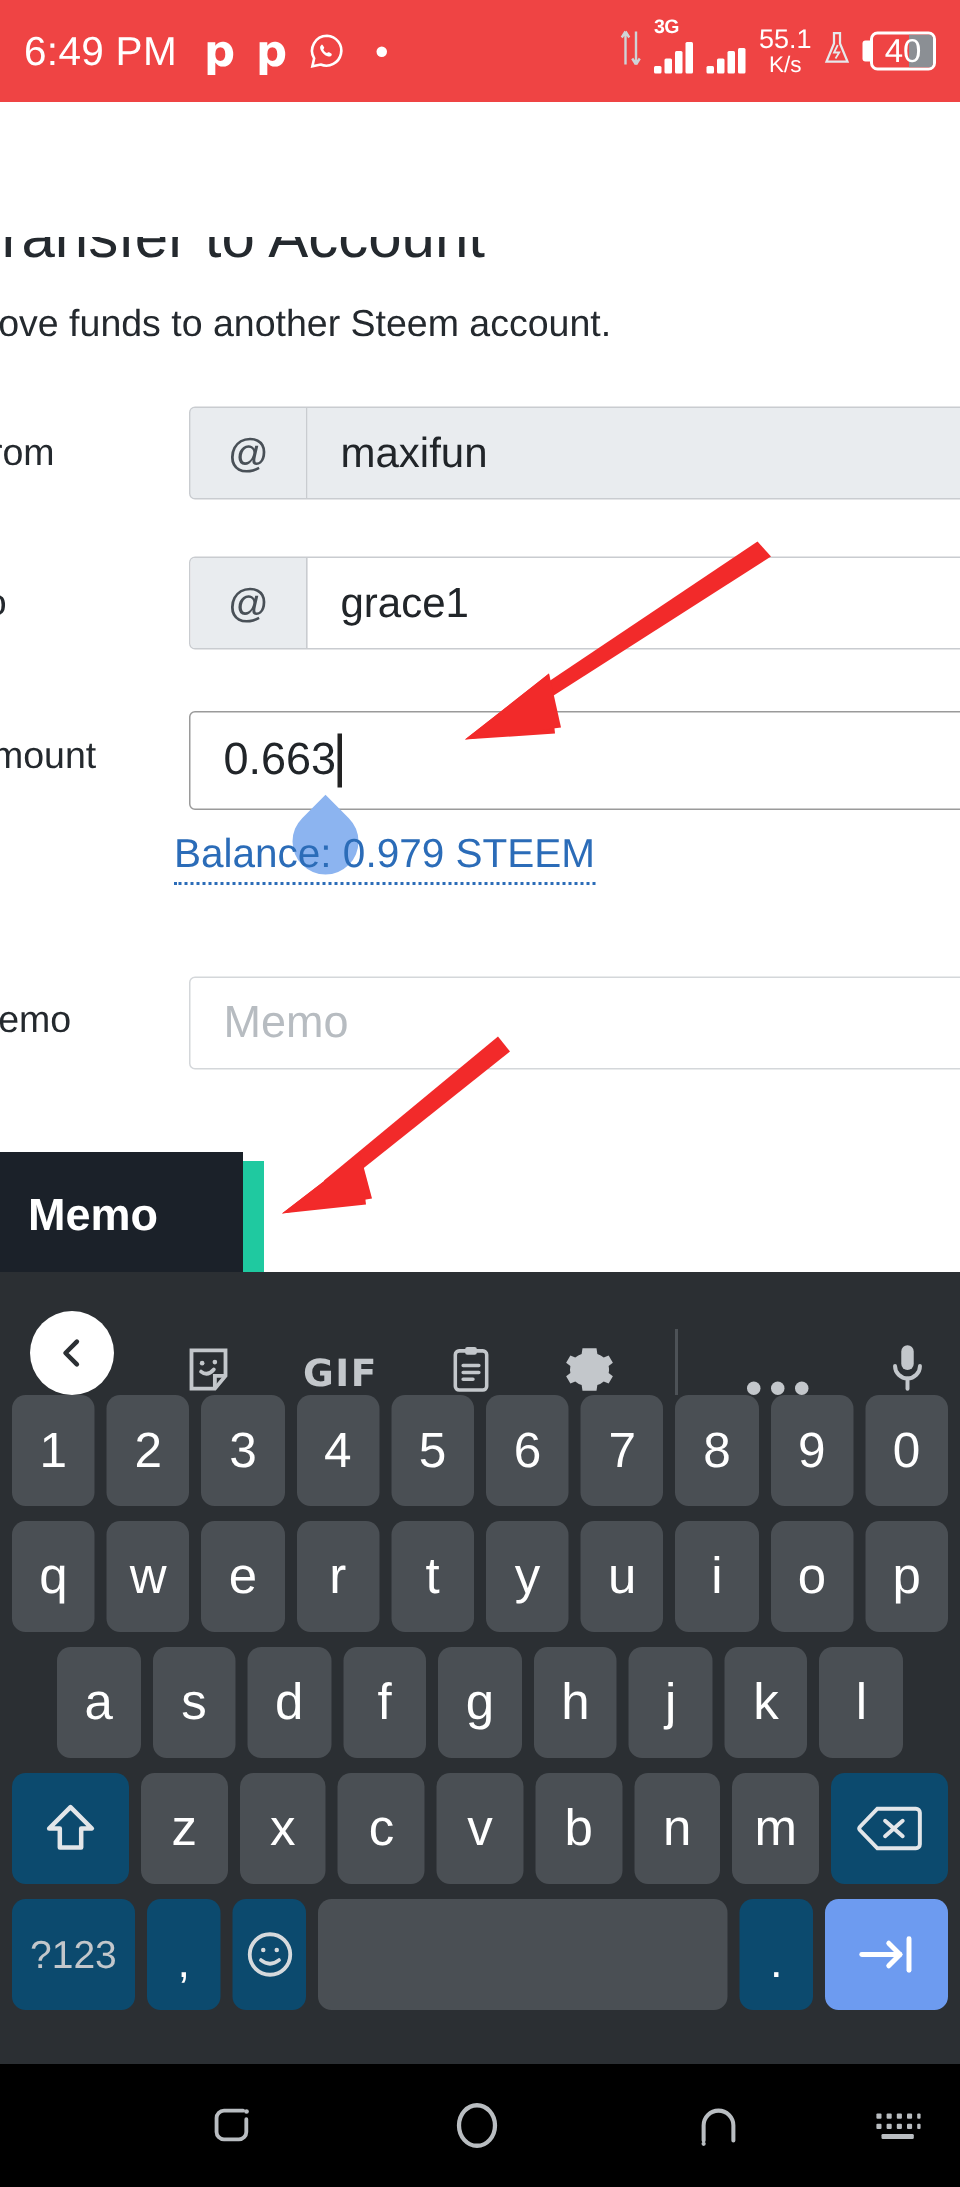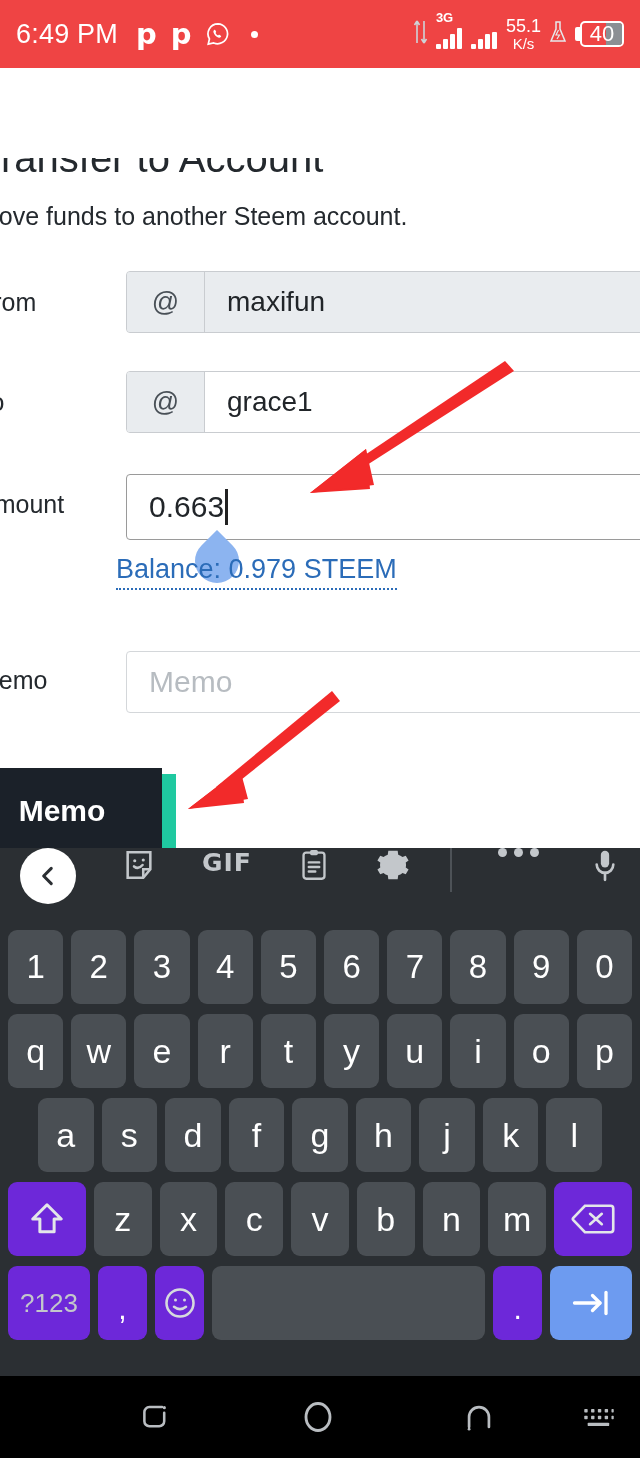--- a/index.html
+++ b/index.html
@@ -153,7 +153,7 @@
     background: #2b2f33;
   }
   .kb-toolbar {
-    height: 82px; display: flex; align-items: flex-start; padding: 0 20px;
+    height: 82px; display: flex; align-items: flex-end; padding: 0 20px;
   }
   .kb-back-circle {
     width: 56px; height: 56px; border-radius: 50%; background: #fff;

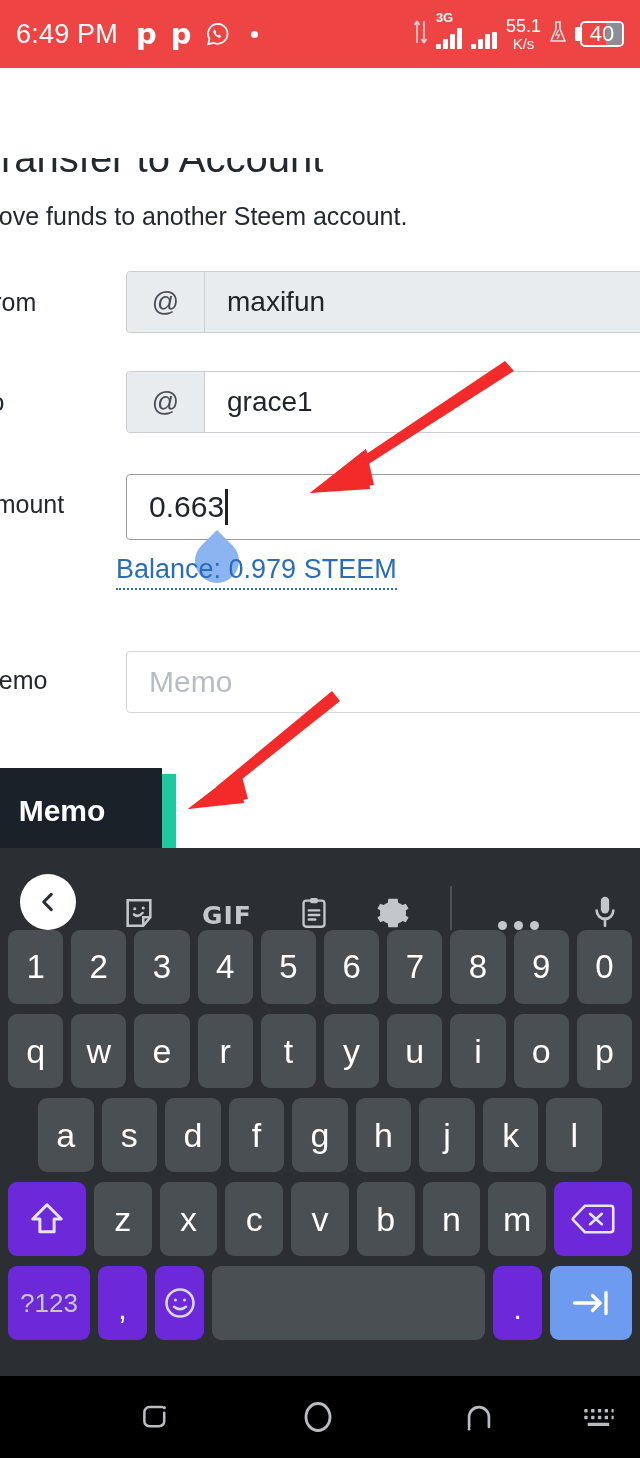--- a/index.html
+++ b/index.html
@@ -175,7 +175,7 @@
     display: flex; align-items: center; justify-content: center;
     font-size: 34px; margin: 0 4px; flex: 1 1 0; min-width: 0;
   }
-  .key.func { background: #6d28d9; }
+  .key.func { background: #0c4a6e; }
   .key.wide-space { flex: 5 1 0; background: #4a4f54; }
   .key.accent { background: #6d9bf0; }
   .key.small-text { font-size: 26px; color: #c3c7cb; }

